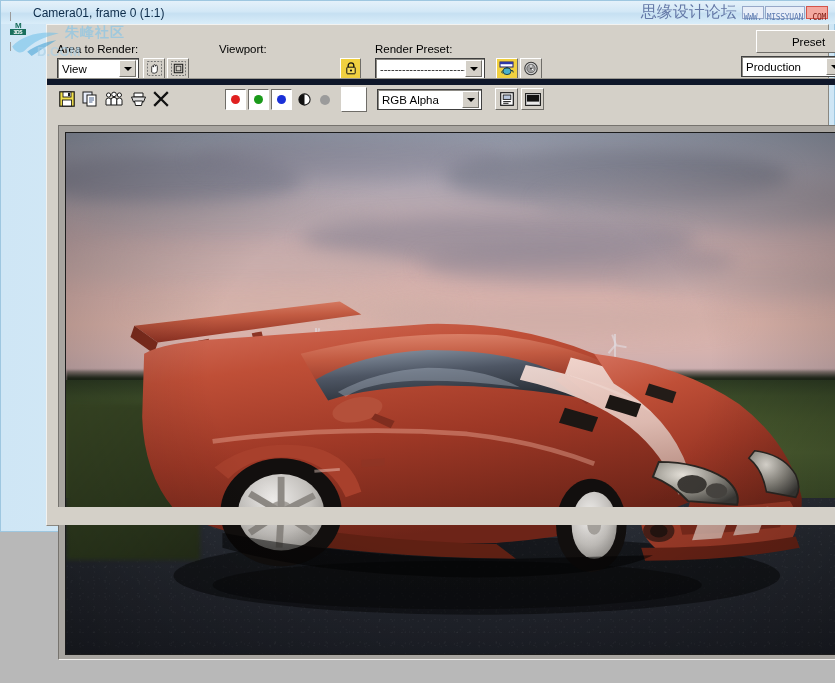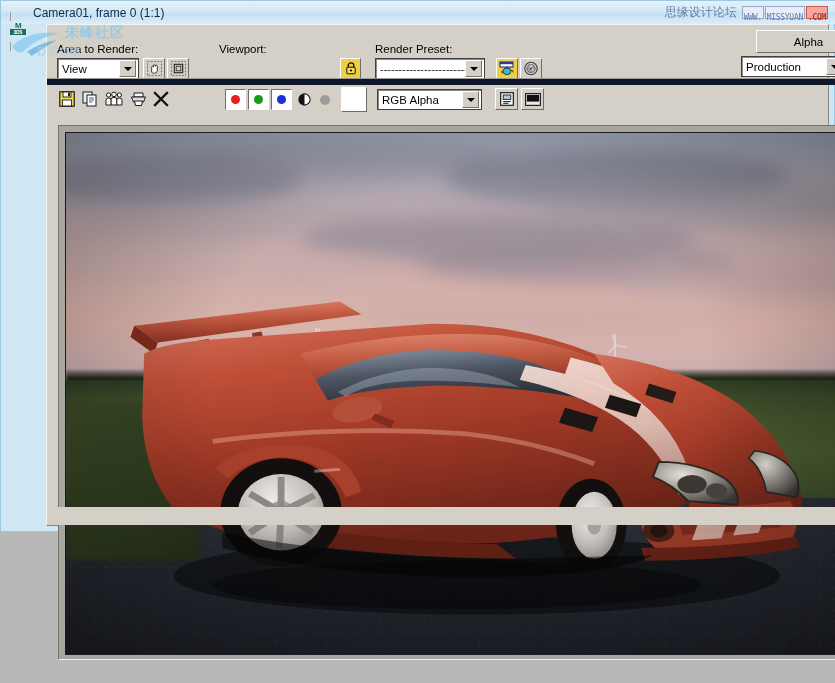--- a/index.html
+++ b/index.html
@@ -69,7 +69,7 @@
     height: 15px;
   }
   #wm-cn {
-    font-size: 12px; color: #5b6fa0;
+    font-size: 16px; color: #5b6fa0;
     font-family: "DejaVu Sans", sans-serif;
     letter-spacing: 0px;
     opacity: 0.92;

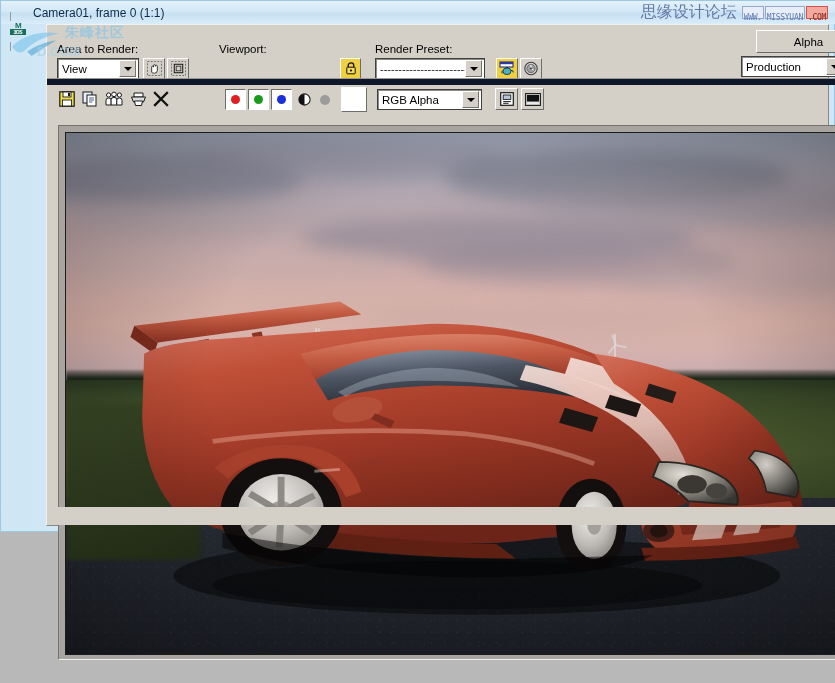--- a/index.html
+++ b/index.html
@@ -418,7 +418,7 @@
       </div>
 
       <div class="btn" id="render-btn">
-        <span>Alpha</span>
+        <span>Preset</span>
       </div>
       <div class="combo" id="prodcombo">
         <span class="ctext">Production</span>

